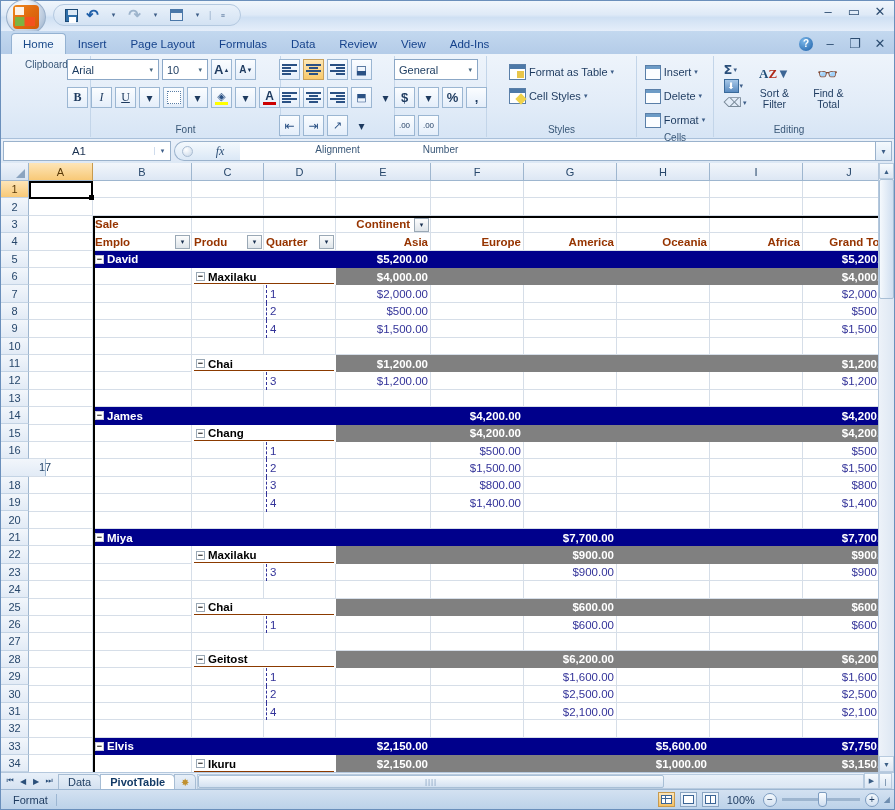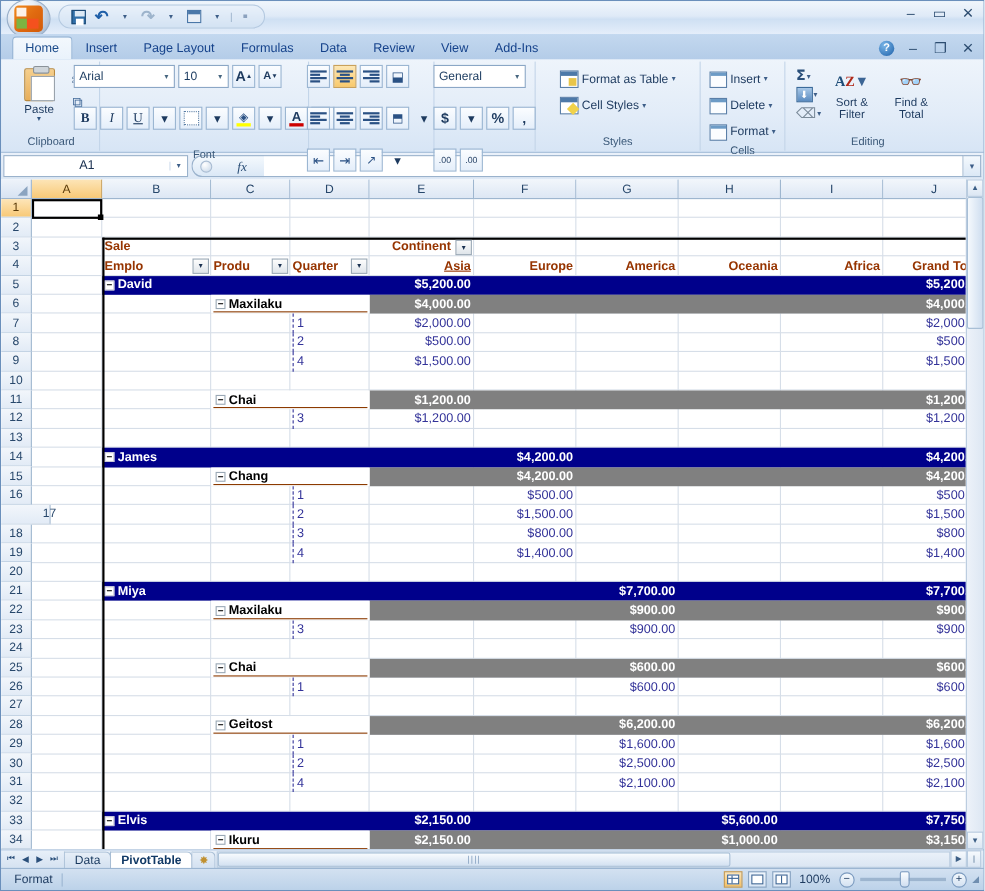--- a/index.html
+++ b/index.html
@@ -142,7 +142,7 @@
   .cb-ico { width: 20px; height: 18px; display:flex;align-items:center;justify-content:center; font-size:13px;}
 
   
-  .ctrl-row { display: flex; align-items: center; gap: 3px; margin-bottom: 17px; justify-content: flex-end; }
+  .ctrl-row { display: flex; align-items: center; gap: 3px; margin-bottom: 7px; justify-content: flex-end; }
   .combo {
     height: 21px; background: #fff; border: 1px solid #8ba7c6;
     display: flex; align-items: center; padding: 0 2px 0 4px;

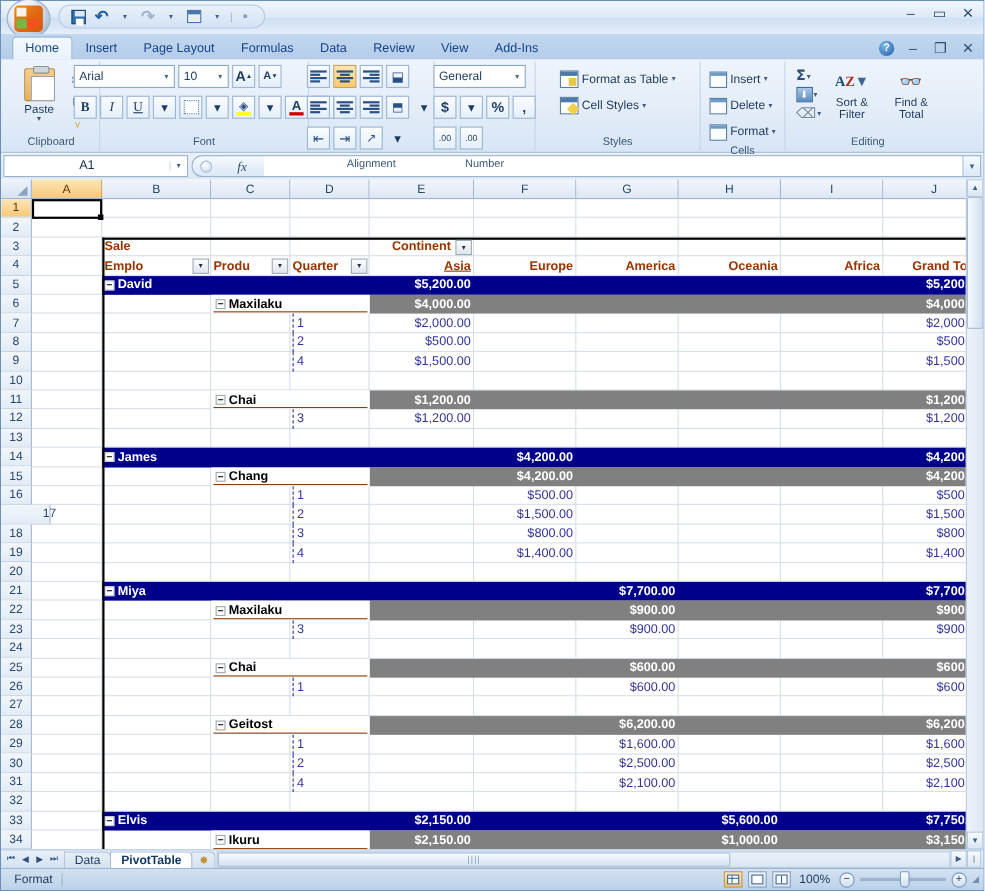--- a/index.html
+++ b/index.html
@@ -425,24 +425,6 @@
   <div class="ribbon">
 
     <div class="rgroup" style="width:88px">
-      <div class="rgroup-body">
-        <div class="paste-btn">
-          <div class="clipboard-ico"></div>
-          <div class="paste-label">Paste</div>
-          <div class="paste-caret">▾</div>
-        </div>
-        <div class="cb-small">
-          <div class="cb-ico" style="color:#4a6b92">
-              <span>✂</span>
-            </div>
-          <div class="cb-ico" style="color:#3e6696">
-              <span>⧉</span>
-            </div>
-          <div class="cb-ico" style="color:#d8a23a">
-              <span>ᵛ</span>
-            </div>
-        </div>
-      </div>
       <div class="rgroup-label">Clipboard</div>
     </div>
 

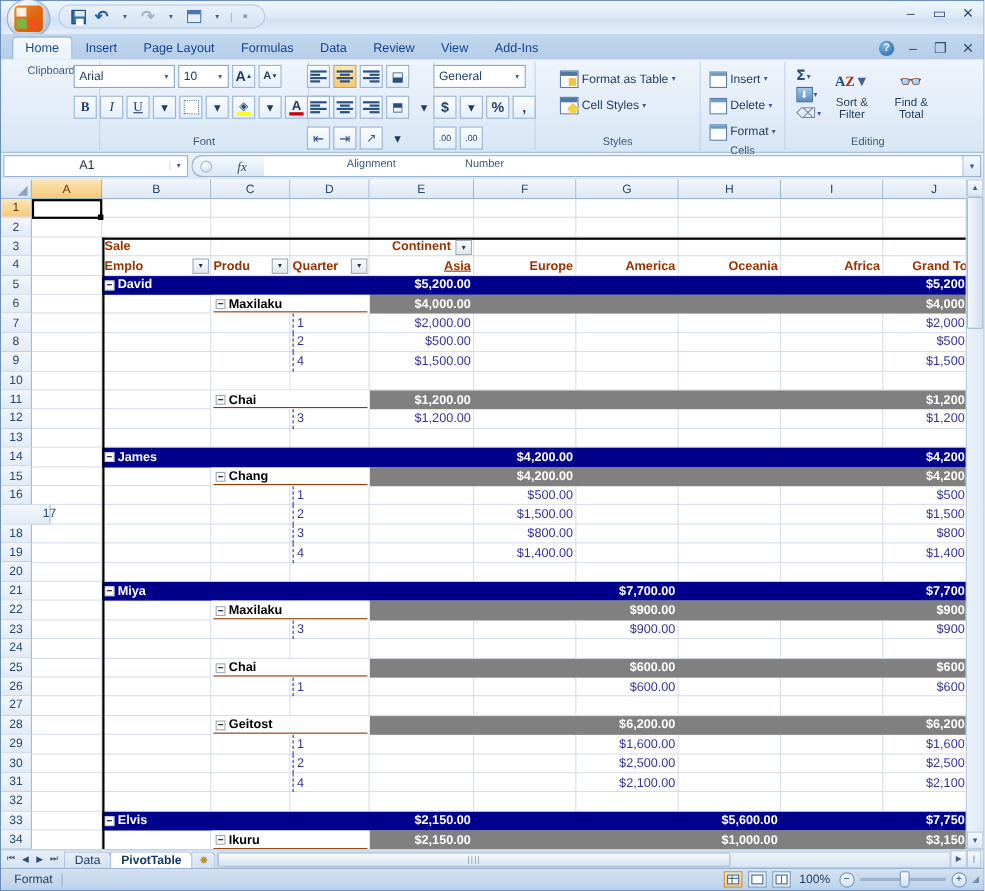--- a/index.html
+++ b/index.html
@@ -776,7 +776,7 @@
             <div class="filter-btn" style="left: 218px; top: 54.2px;">▾</div>
             <div class="cell pt-hdr lf" style="left: 235px; top: 52.2px; width: 55px; height: 17.4px;">Quarter</div>
             <div class="filter-btn" style="left: 290px; top: 54.2px;">▾</div>
-            <div class="cell pt-hdr rt" style="left: 307px; top: 52.2px; width: 95px; height: 17.4px; text-decoration: underline;">Asia</div>
+            <div class="cell pt-hdr rt" style="left: 307px; top: 52.2px; width: 95px; height: 17.4px;">Asia</div>
             <div class="cell pt-hdr rt" style="left: 402px; top: 52.2px; width: 93px; height: 17.4px;">Europe</div>
             <div class="cell pt-hdr rt" style="left: 495px; top: 52.2px; width: 93px; height: 17.4px;">America</div>
             <div class="cell pt-hdr rt" style="left: 588px; top: 52.2px; width: 93px; height: 17.4px;">Oceania</div>

